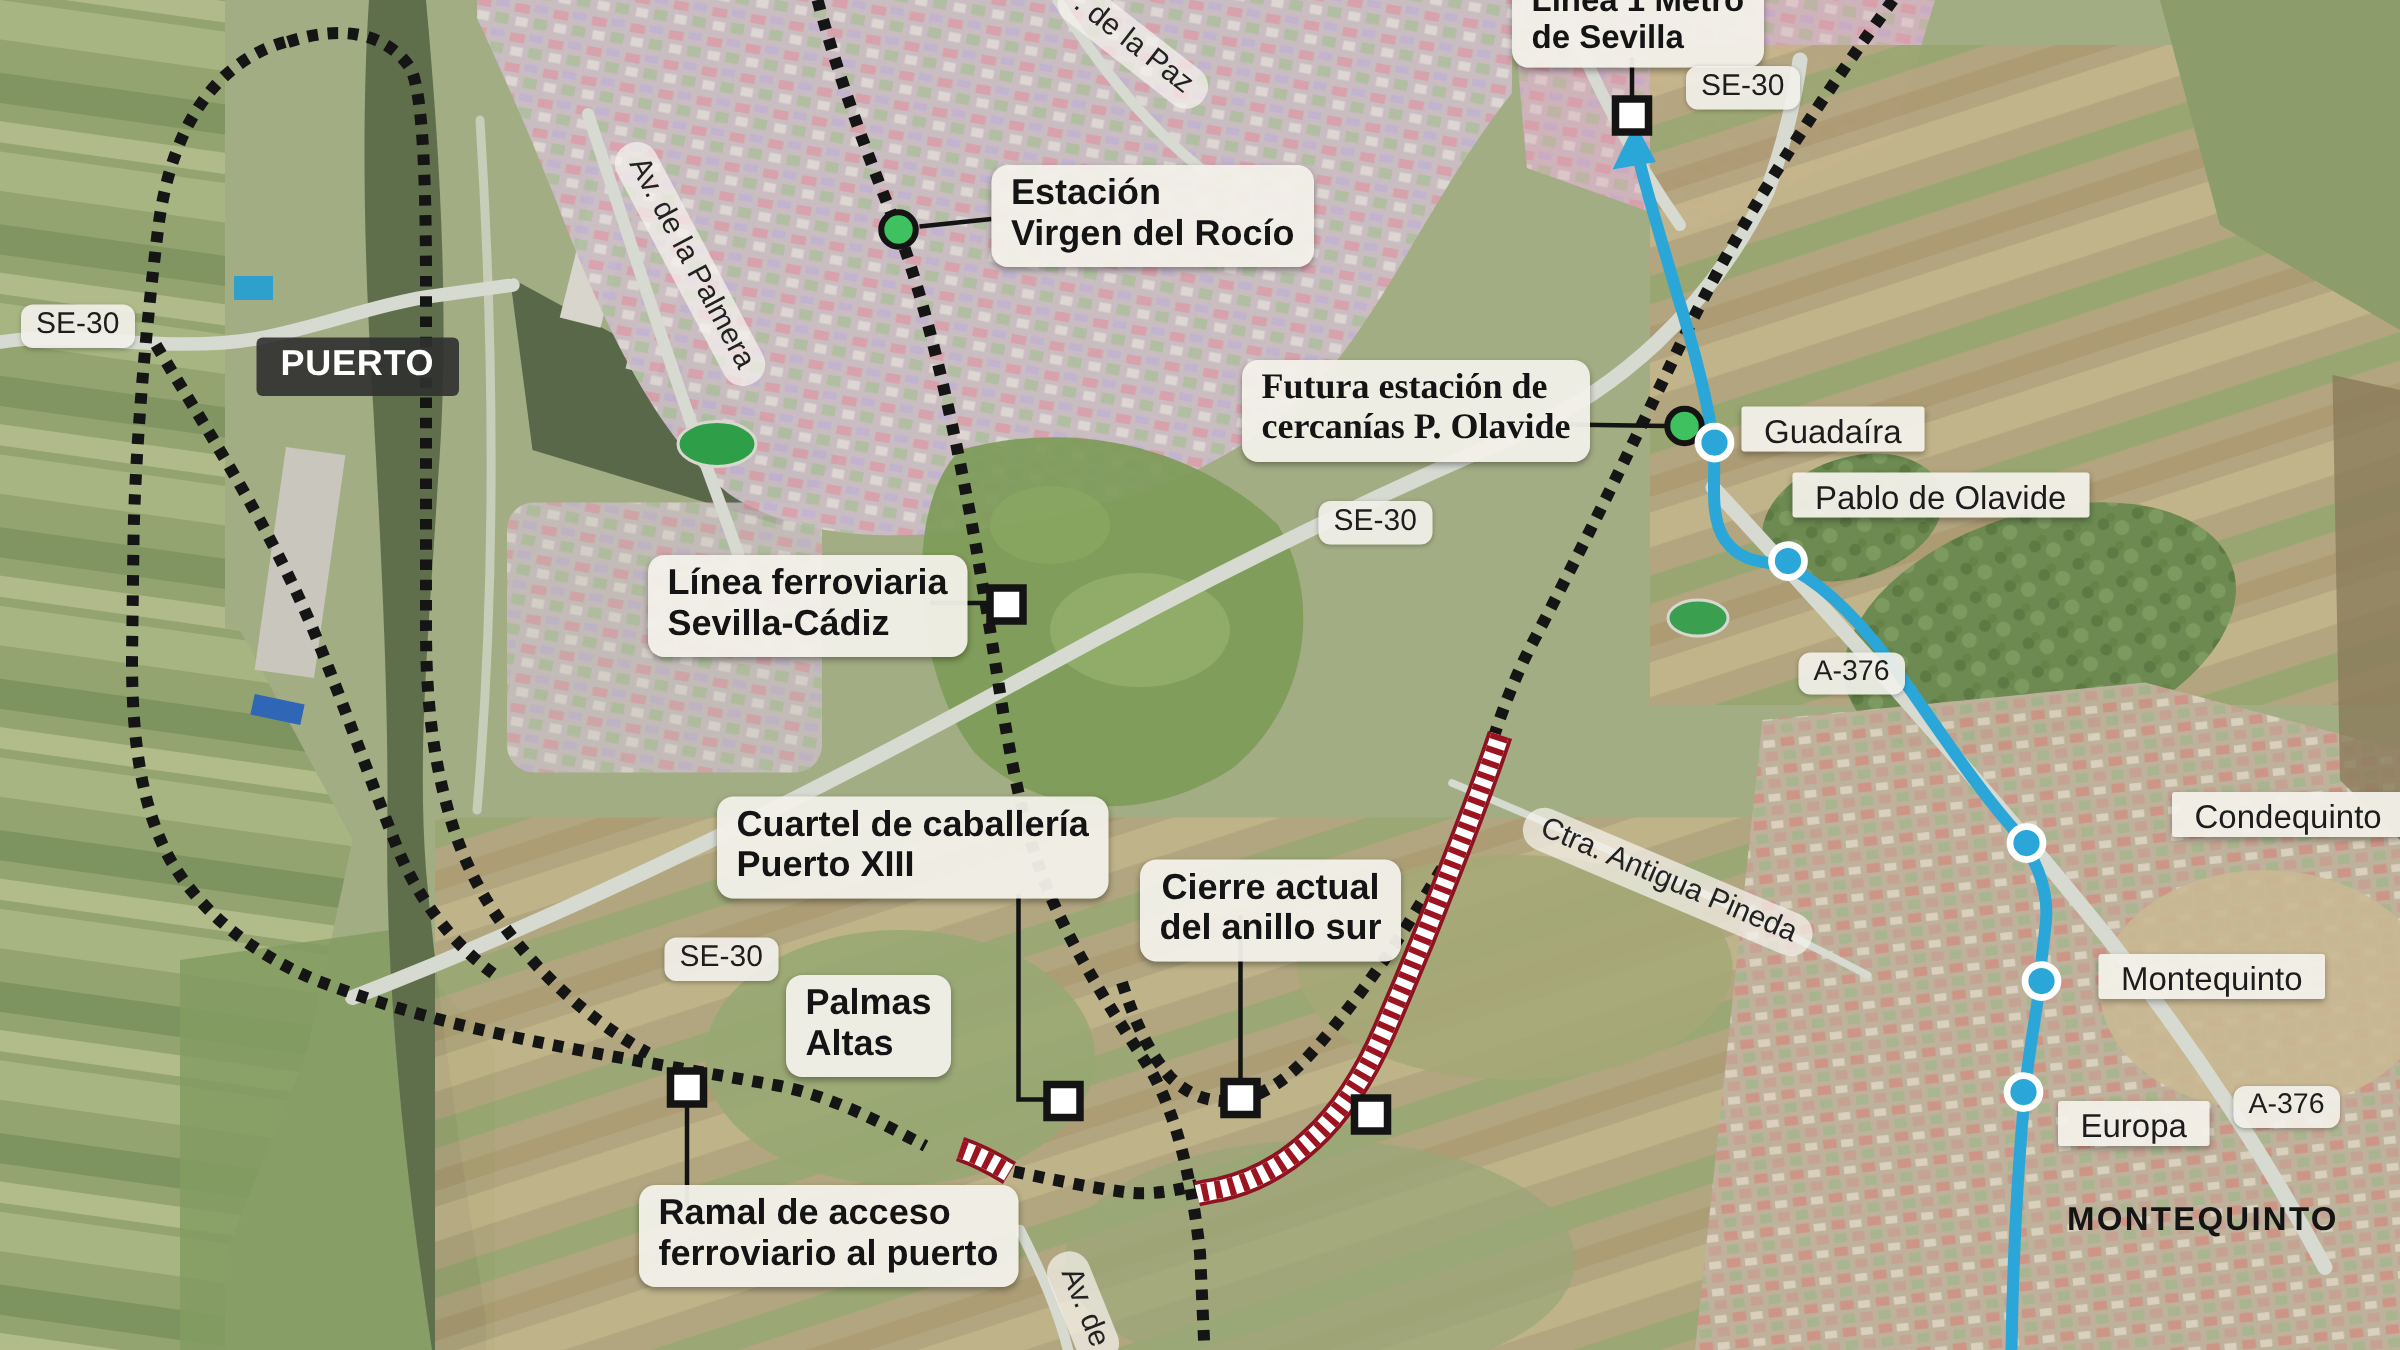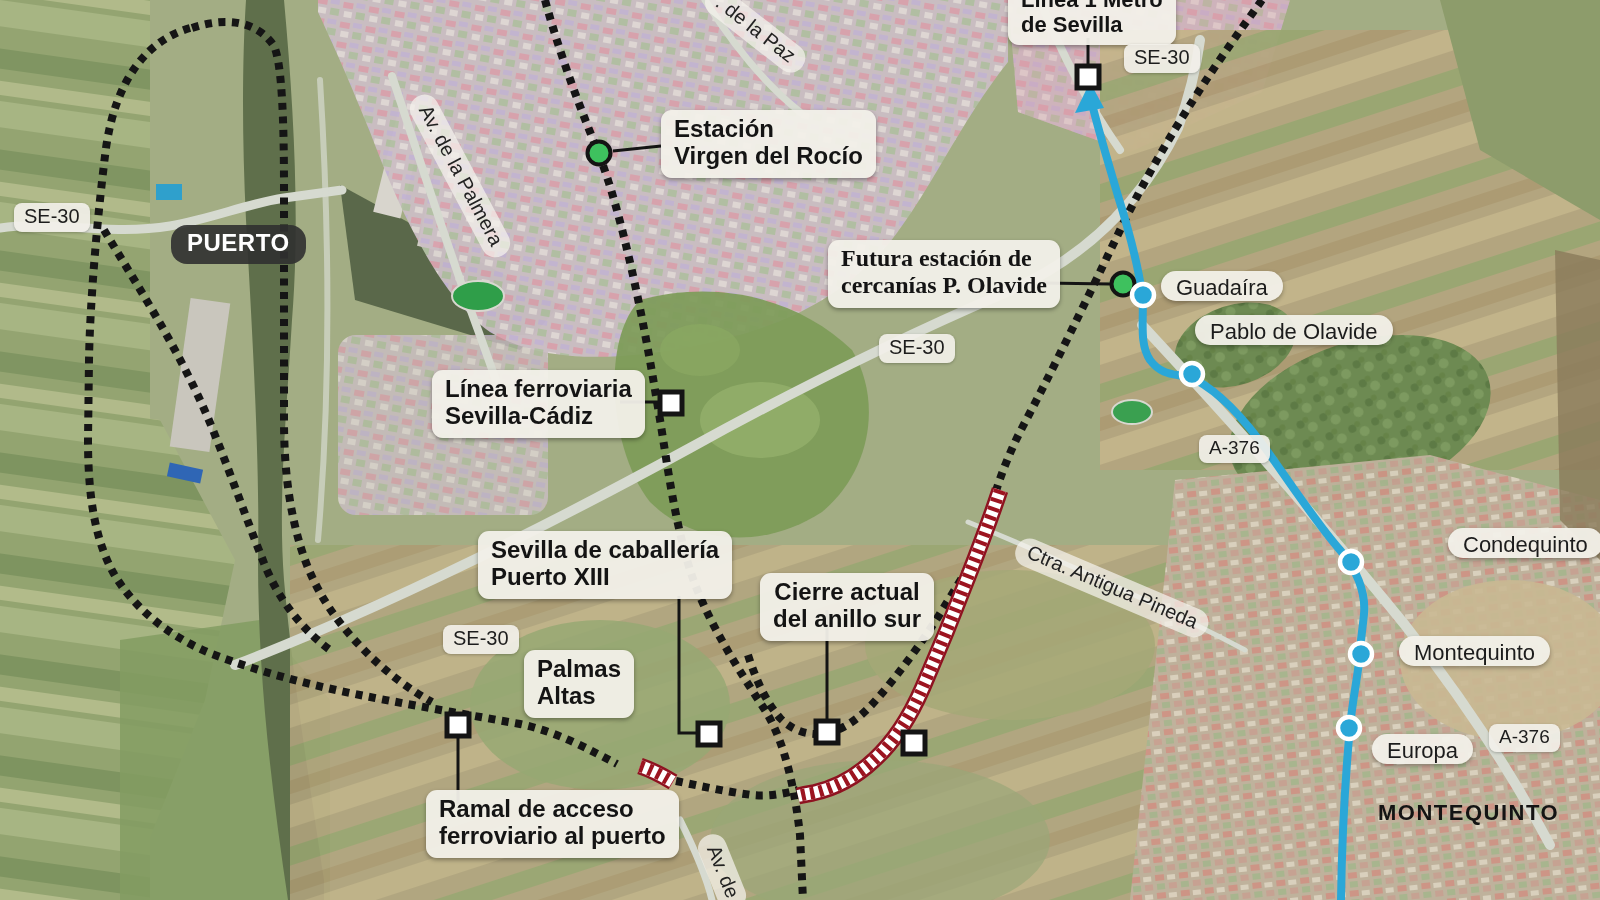--- a/index.html
+++ b/index.html
@@ -22,7 +22,7 @@
        padding:4px 15px 0;font-size:22px;color:#1c1c1c;white-space:nowrap;
        box-shadow:0 2px 4px rgba(0,0,0,.3);}
   
-  .area-dark{position:absolute;background:rgba(48,48,48,.9);color:#fff;border-radius:16px;
+  .area-dark{position:absolute;background:rgba(48,48,48,.9);color:#fff;border-radius:4px;
        padding:4px 16px 7px;font-size:24px;font-weight:800;letter-spacing:.5px;white-space:nowrap;}
   
   .region{position:absolute;font-size:22px;font-weight:800;letter-spacing:1.5px;color:#141414;white-space:nowrap;}

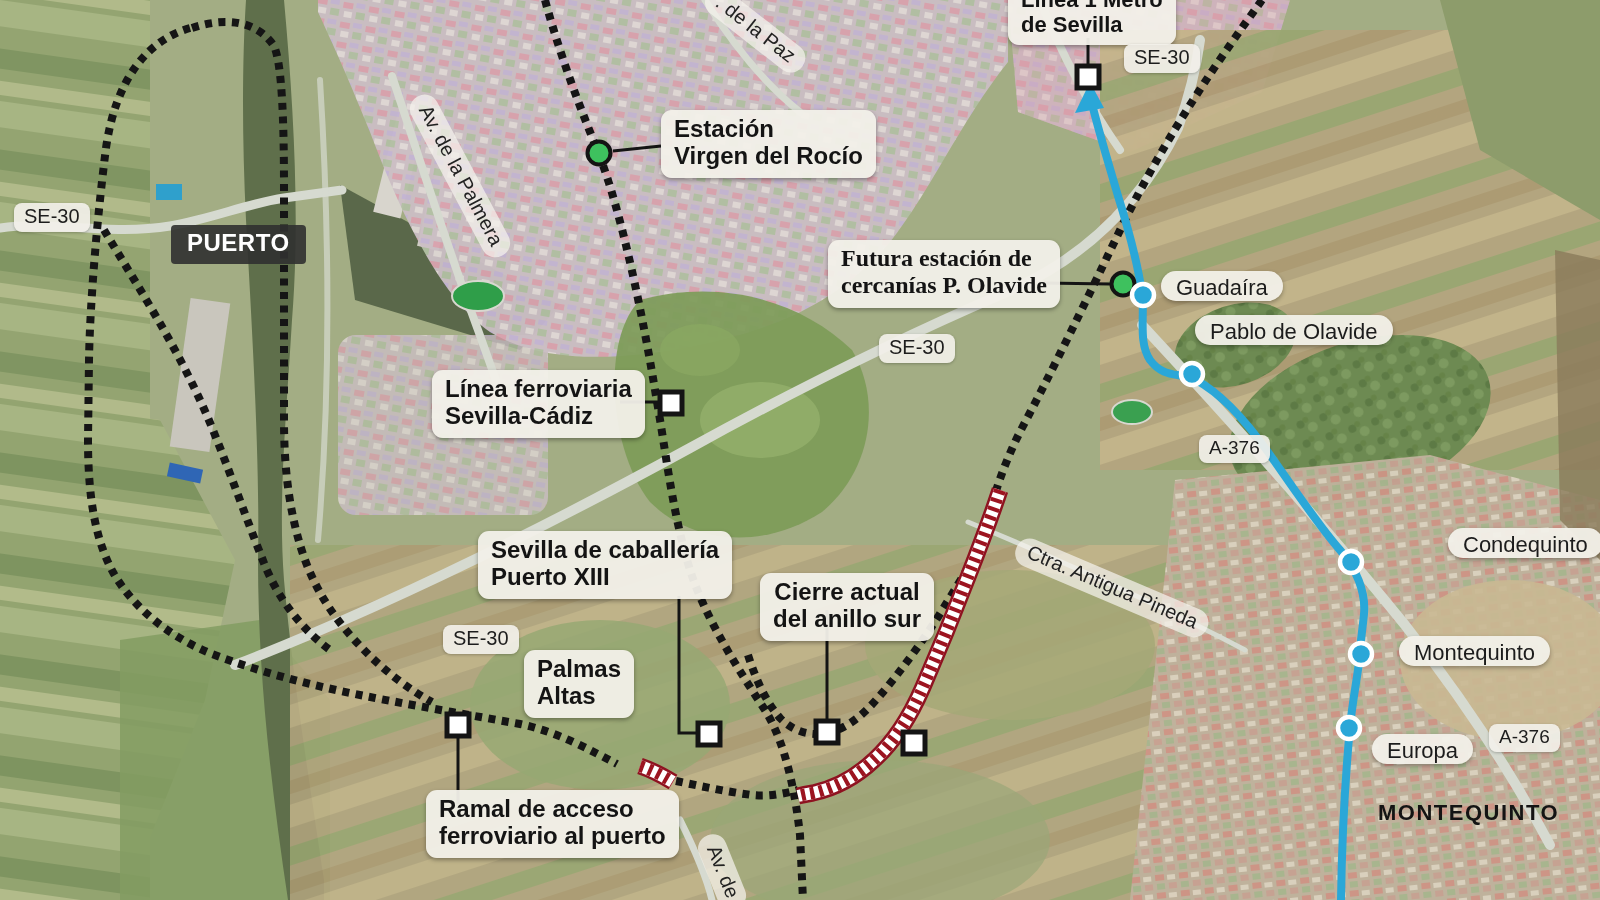--- a/index.html
+++ b/index.html
@@ -18,7 +18,7 @@
         padding:2px 10px 4px;font-size:20px;color:#1d1d1d;white-space:nowrap;
         box-shadow:0 1px 3px rgba(0,0,0,.25);}
   
-  .stn{position:absolute;background:rgba(242,240,233,.95);border-radius:17px;
+  .stn{position:absolute;background:rgba(242,240,233,.95);border-radius:2px;
        padding:4px 15px 0;font-size:22px;color:#1c1c1c;white-space:nowrap;
        box-shadow:0 2px 4px rgba(0,0,0,.3);}
   

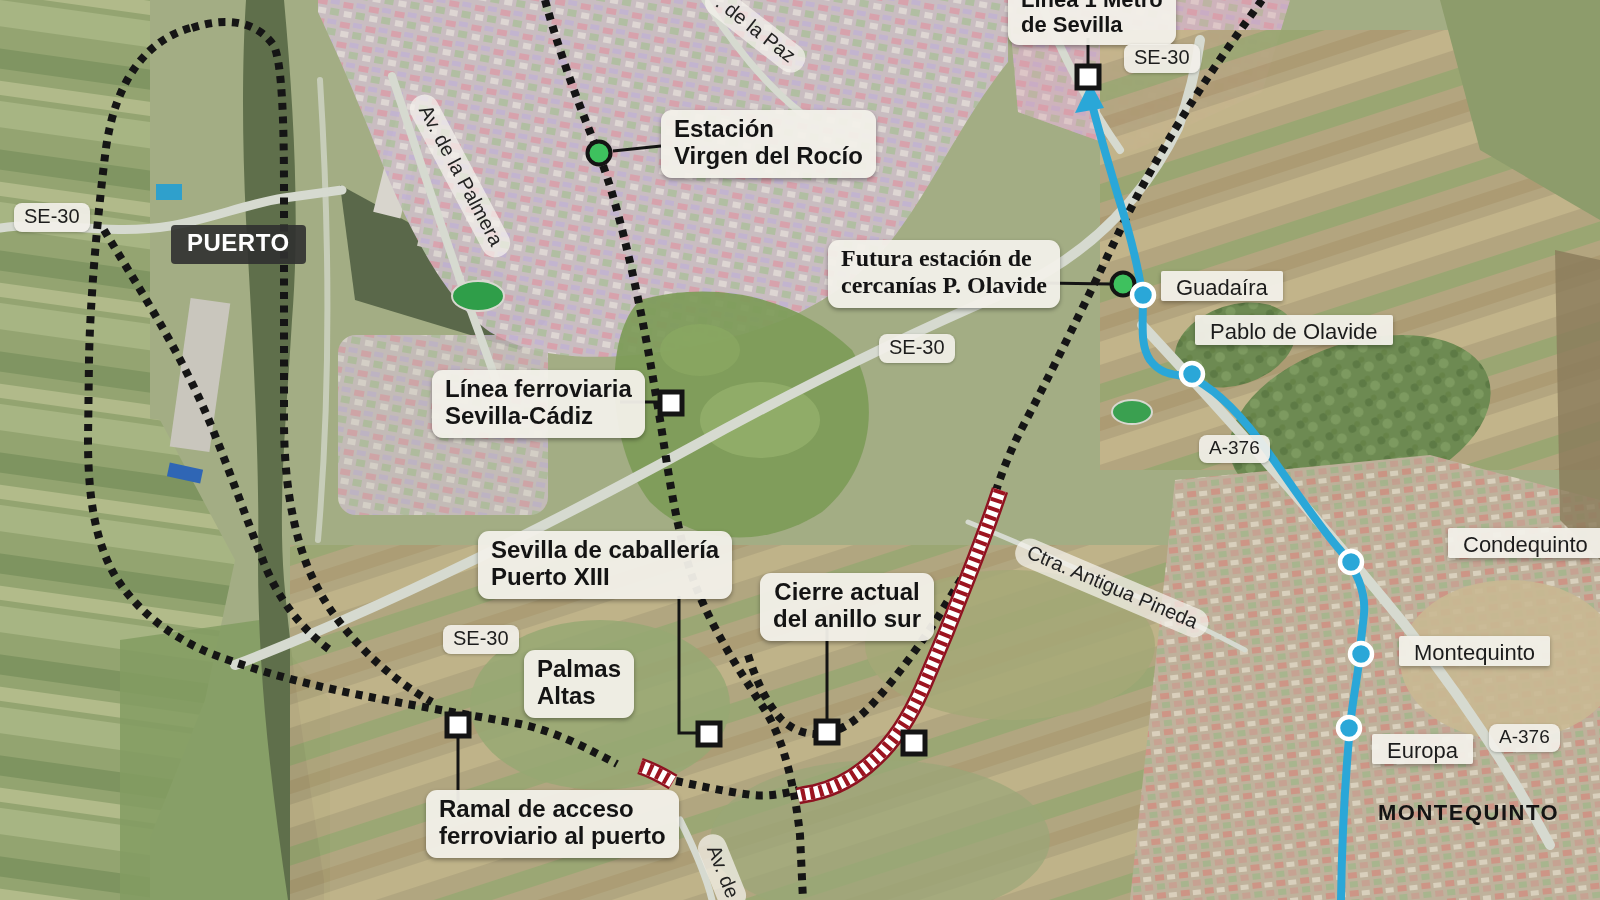--- a/index.html
+++ b/index.html
@@ -217,7 +217,7 @@
 </div>
 
 <div class="lbl" style="left:478px;top:531px;">
-  <span>Sevilla de caballería</span>
+  <span>Cuartel de caballería</span>
   <span>Puerto XIII</span>
 </div>
 

